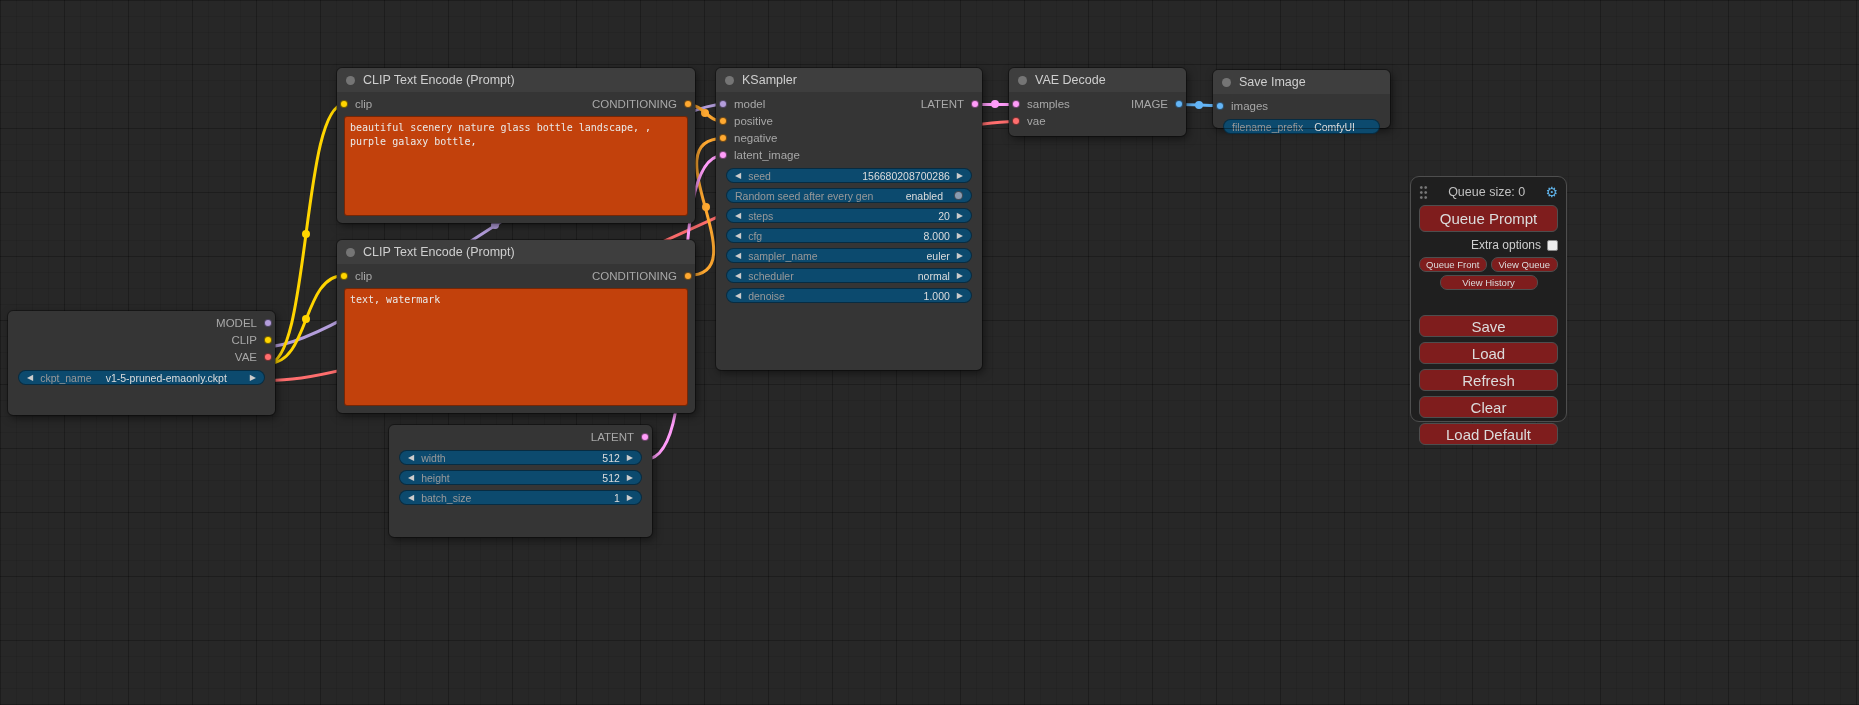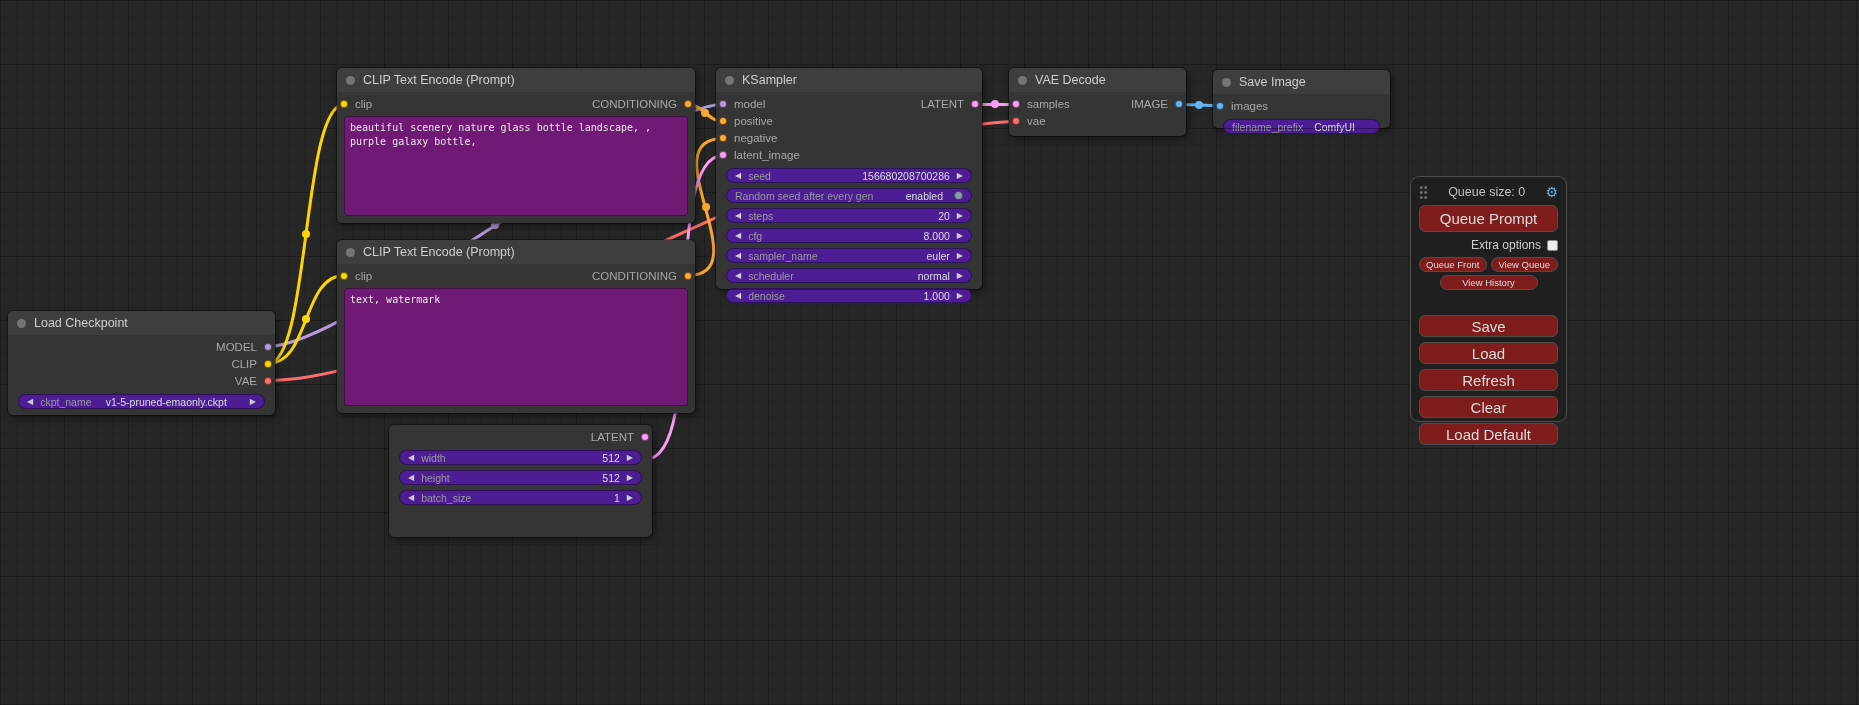--- a/index.html
+++ b/index.html
@@ -191,7 +191,7 @@
     </div>
   </div>
 
-  <div class="node" style="left:716px;top:68px;width:266px;height:221px">
+  <div class="node" style="left:716px;top:68px;width:266px;height:302px">
     <div class="ntitle">
       <span class="tdot"></span>
       <span>KSampler</span>

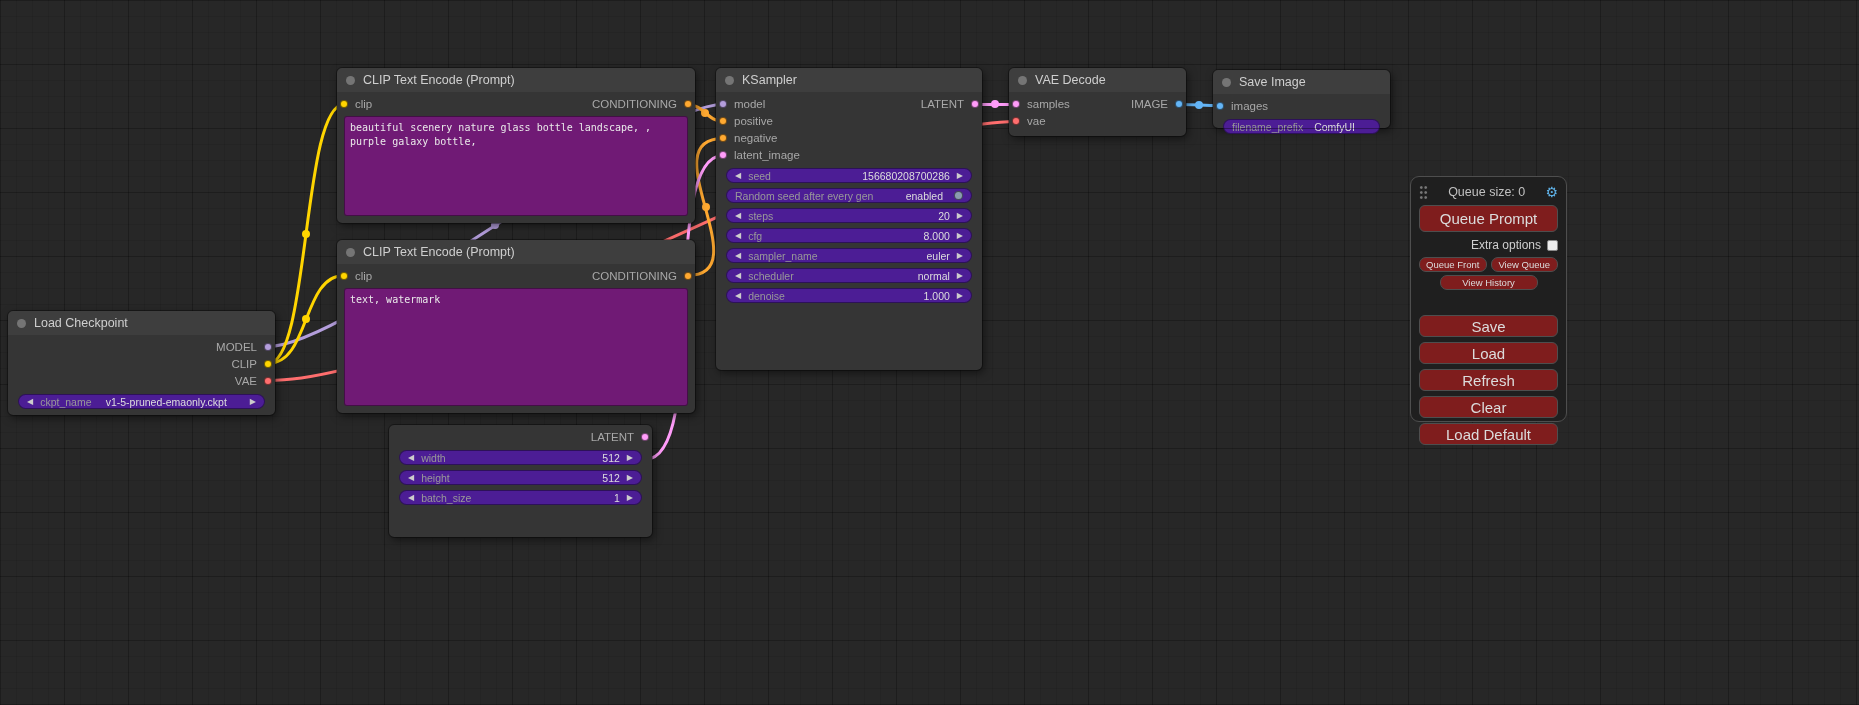--- a/index.html
+++ b/index.html
@@ -44,7 +44,7 @@
   .arrow{color:#ccc;font-size:8px;line-height:1;flex:0 0 auto;}
   .togglecircle{width:9px;height:9px;border-radius:50%;flex:0 0 auto;margin-left:4px;border:1px solid rgba(0,0,0,0.5);box-sizing:border-box;}
   .ta{
-    flex:1;background:#701a75;border-radius:3px;margin:4px 7px 7px;padding:4px 5px;
+    flex:1;background:#c2410c;border-radius:3px;margin:4px 7px 7px;padding:4px 5px;
     font-family:"DejaVu Sans Mono", monospace;font-size:10px;line-height:1.35;color:#eaeaea;
     white-space:pre-wrap;overflow:hidden;border:1px solid rgba(0,0,0,0.4);
   }

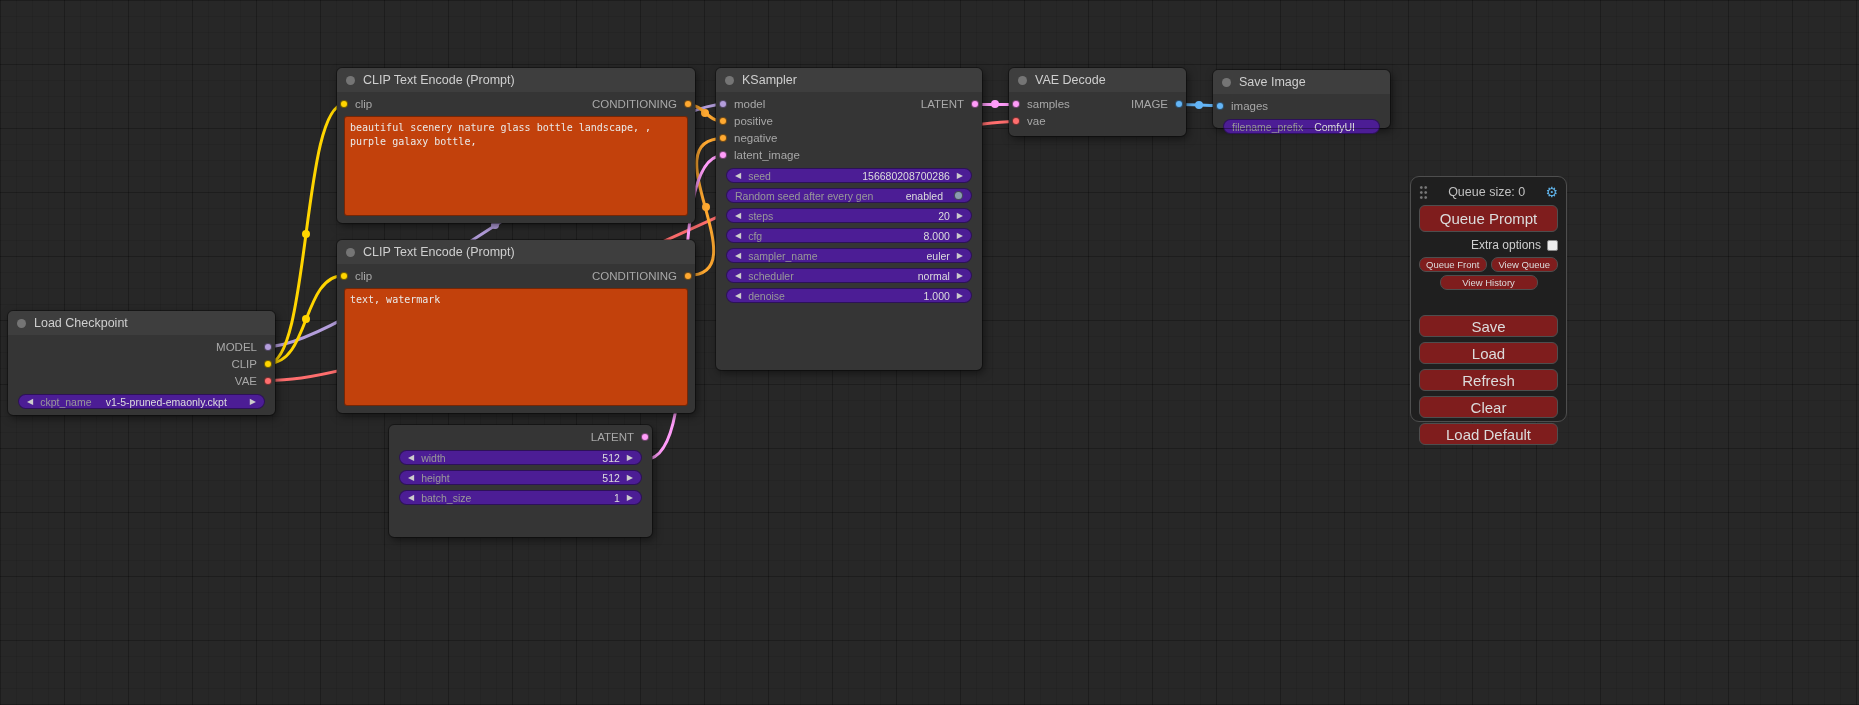--- a/index.html
+++ b/index.html
@@ -35,7 +35,7 @@
   .dot{width:8px;height:8px;border-radius:50%;flex:0 0 auto;border:1px solid rgba(0,0,0,0.55);box-sizing:border-box;}
   .slbl{white-space:nowrap;text-align:right;}
   .widget{
-    height:15px;flex:0 0 15px;background:#4c1d95;border-radius:8px;margin:5px 10px 0;
+    height:15px;flex:0 0 15px;background:#0c4a6e;border-radius:8px;margin:5px 10px 0;
     display:flex;align-items:center;padding:0 8px;gap:7px;font-size:10.5px;color:#999;
     border:1px solid rgba(0,0,0,0.4);box-sizing:border-box;white-space:nowrap;overflow:hidden;
   }

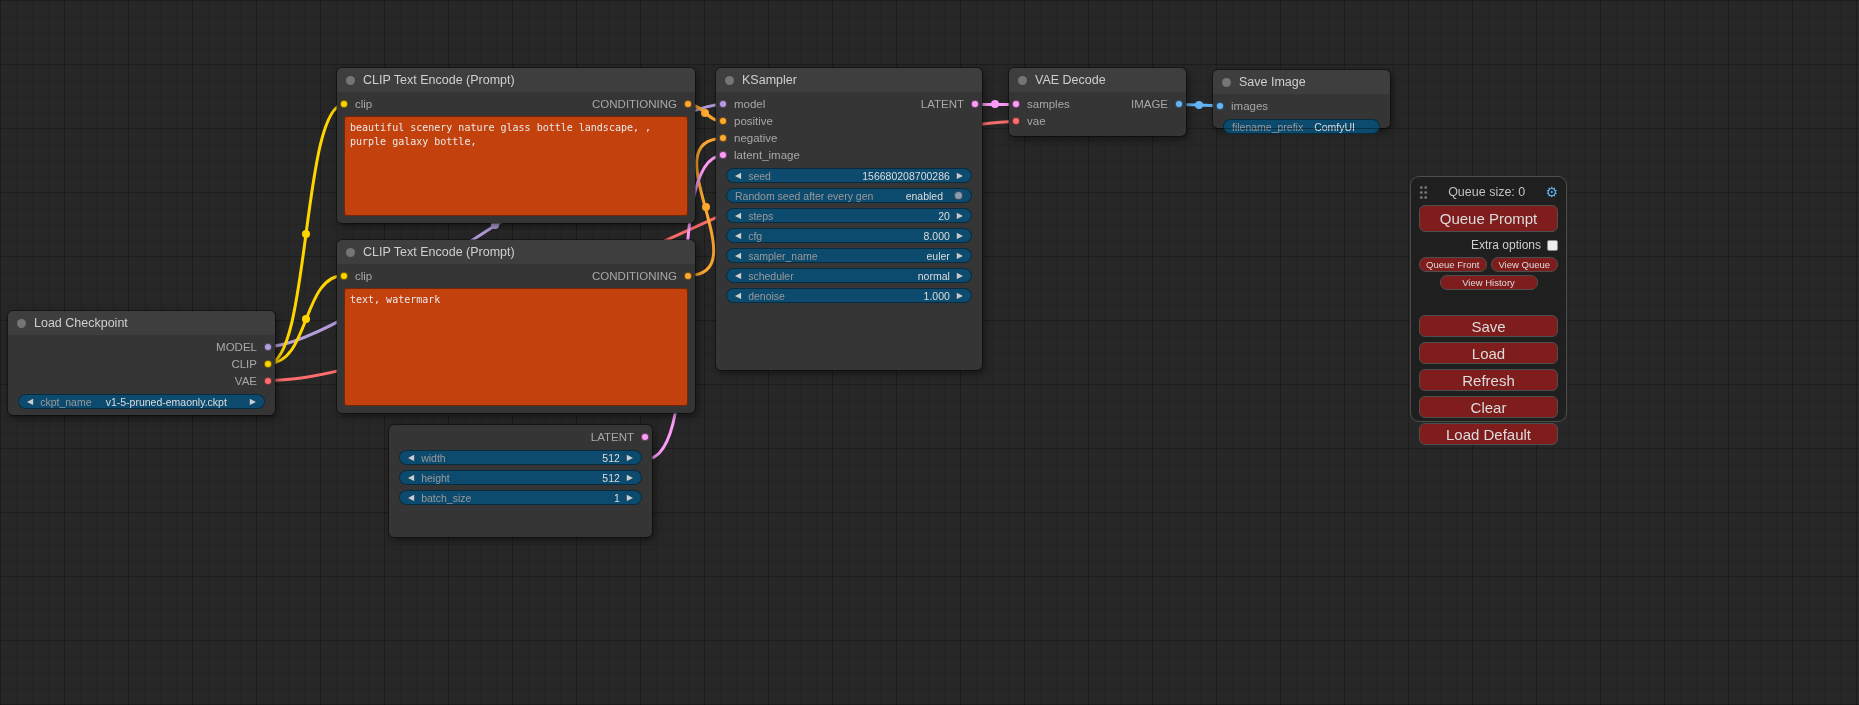--- a/index.html
+++ b/index.html
@@ -106,10 +106,6 @@
   </svg>
 
   <div class="node" style="left:8px;top:311px;width:267px;height:104px">
-    <div class="ntitle">
-      <span class="tdot"></span>
-      <span>Load Checkpoint</span>
-    </div>
     <div class="srow out first">
       <span class="slbl">MODEL</span>
       <span class="dot" style="background: rgb(179, 157, 219);"></span>

